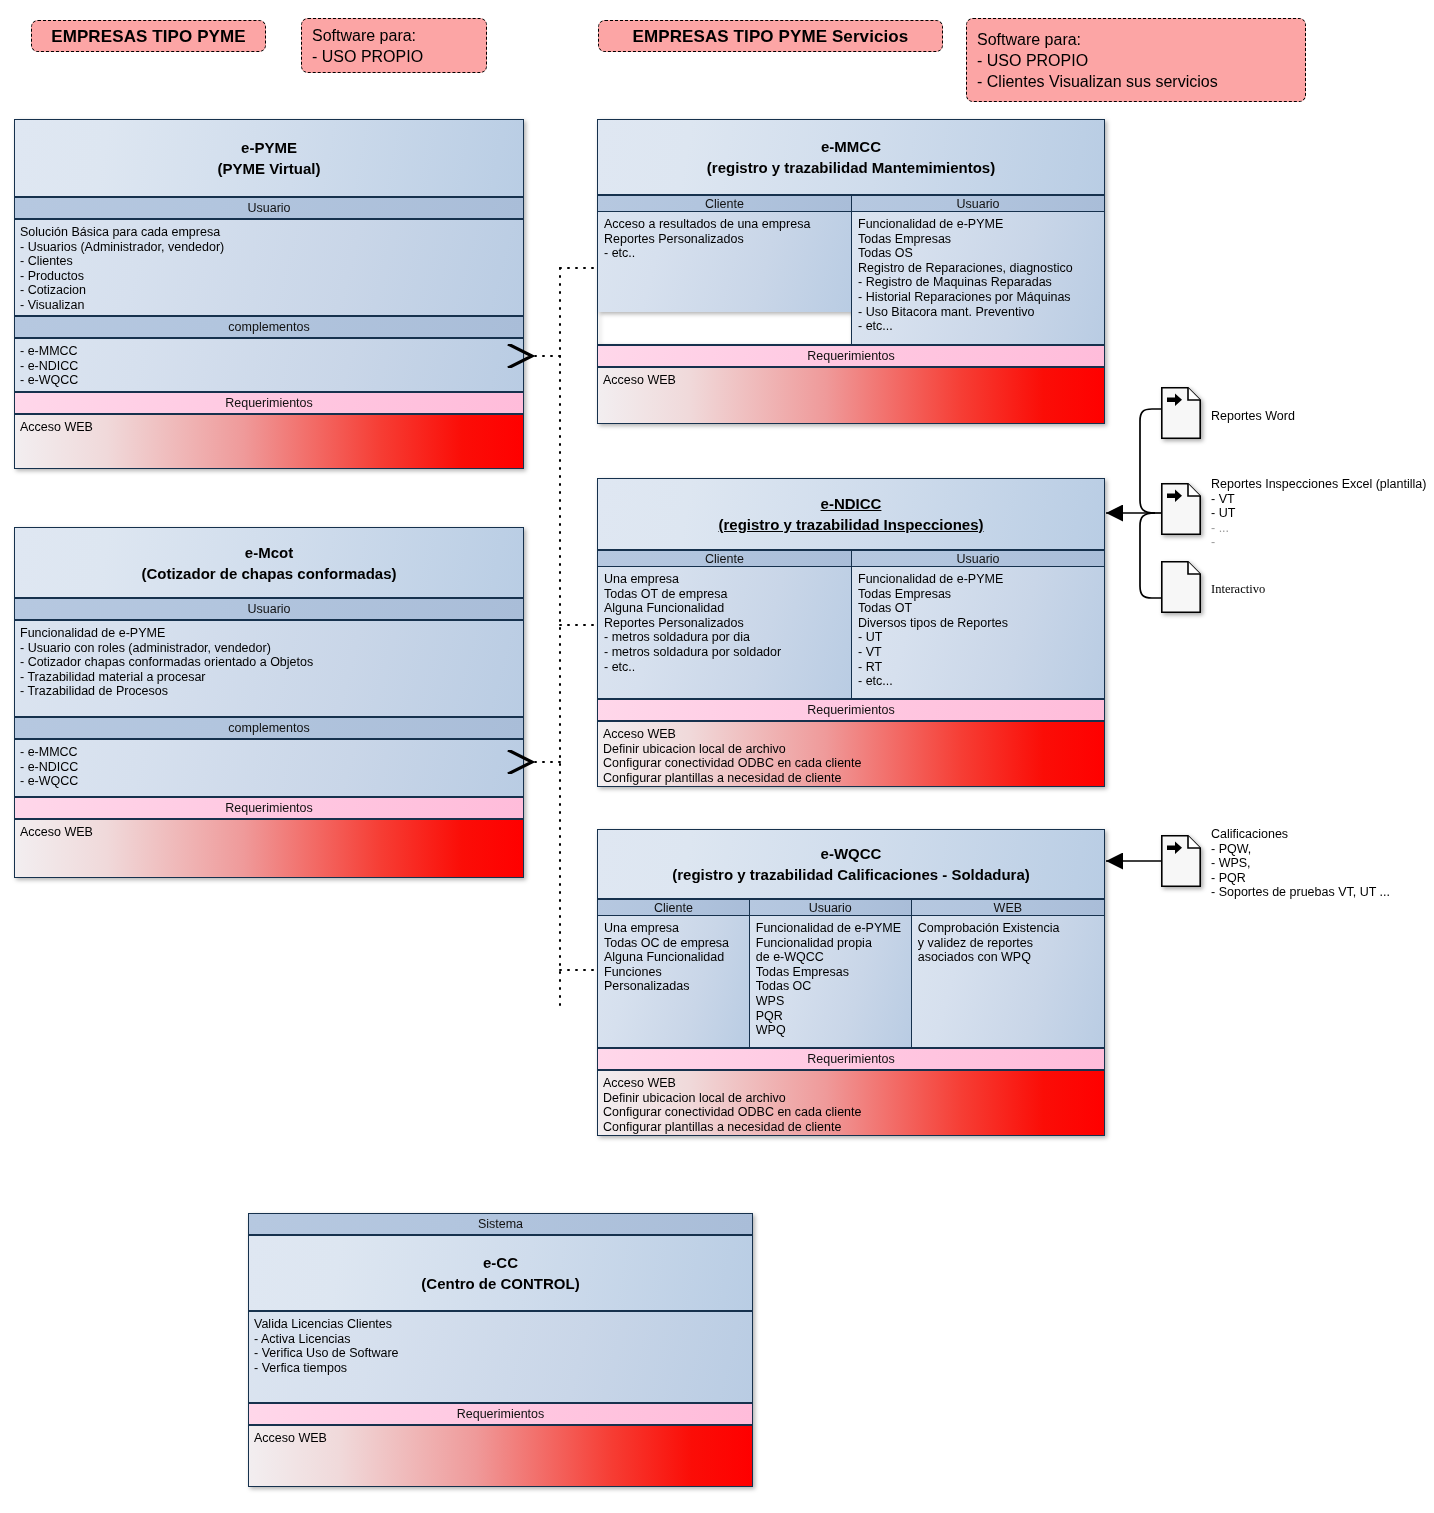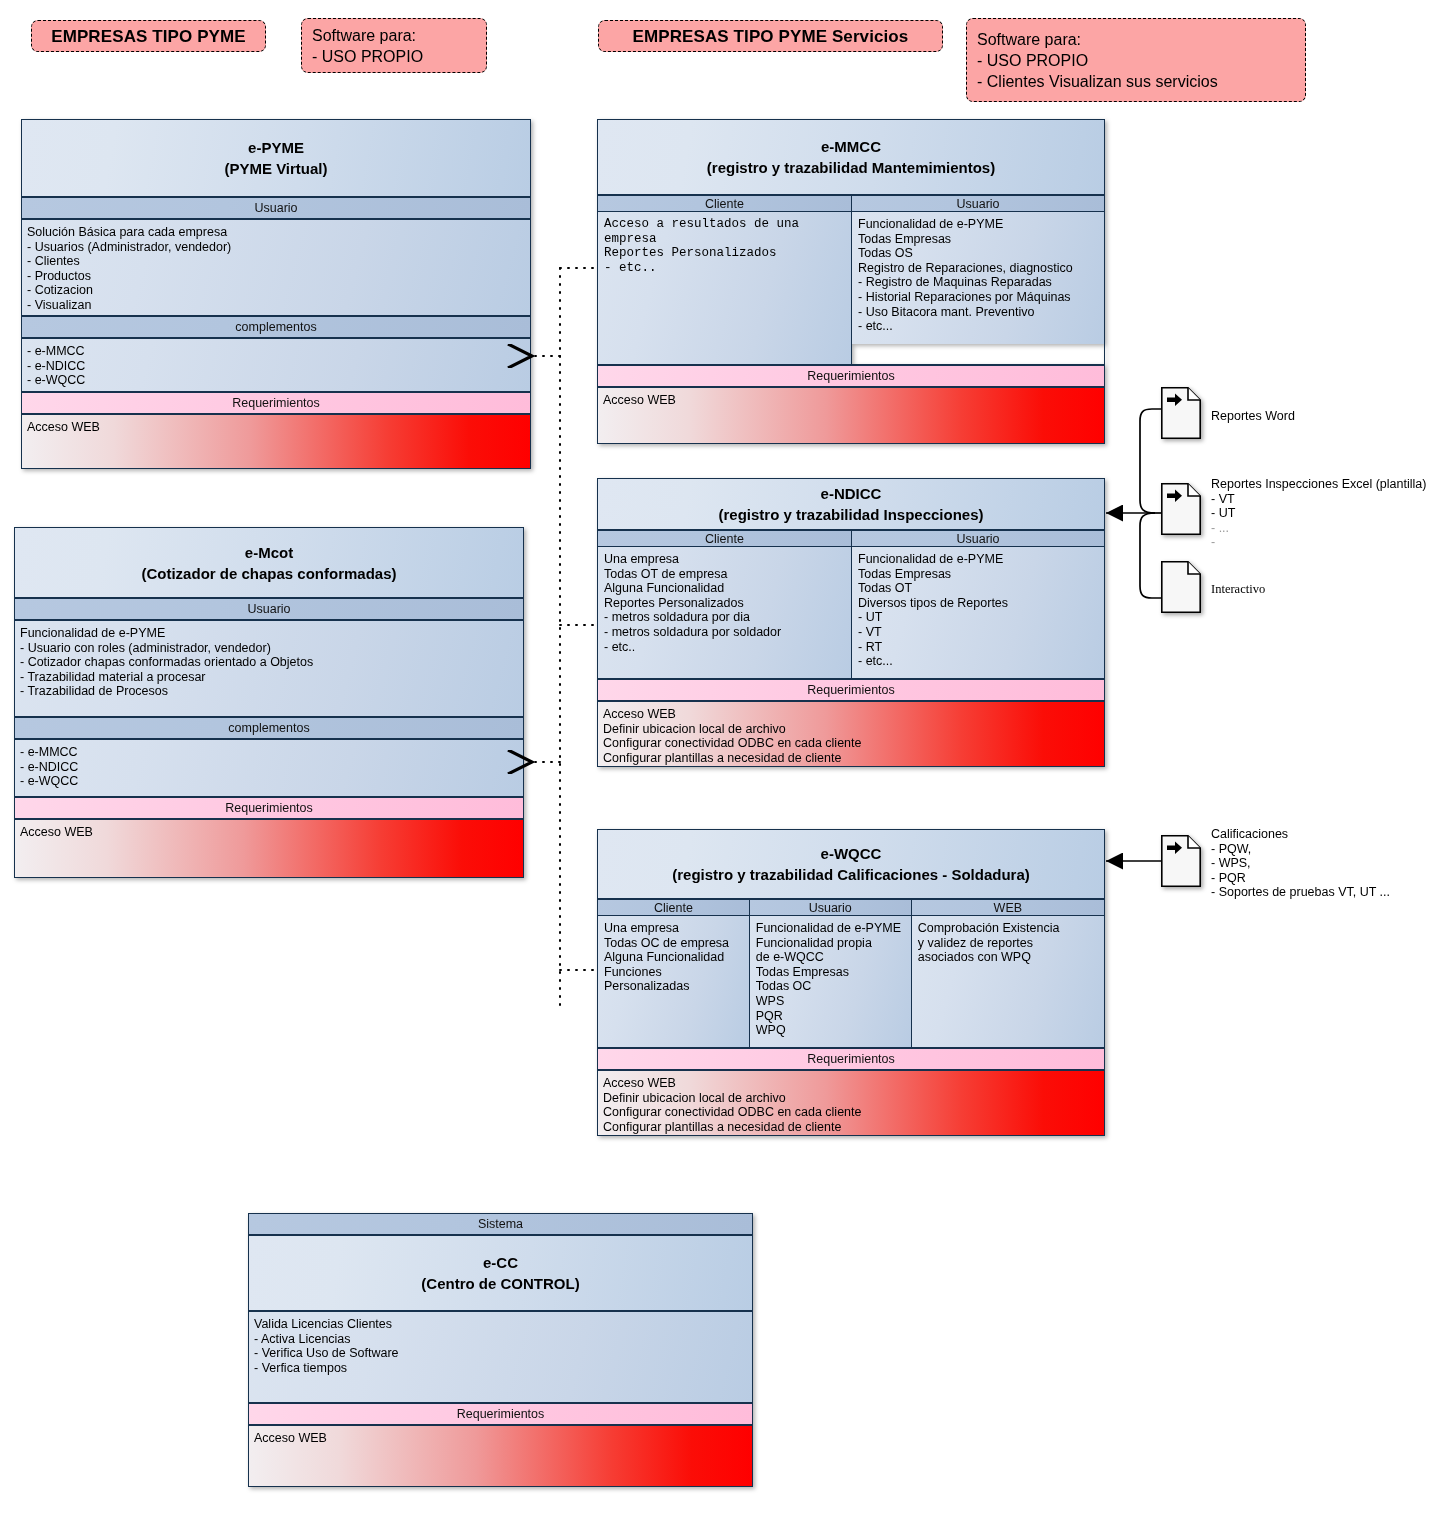--- a/index.html
+++ b/index.html
@@ -160,7 +160,7 @@
     <span class="ln">- Clientes Visualizan sus servicios</span>
   </div>
 
-  <div class="card" style="left:14px;top:119px;width:510px;margin-left:7px;">
+  <div class="card" style="left:14px;top:119px;width:510px;">
     <div class="seg title" style="height:78px;">
       <span>e-PYME</span>
       <span>(PYME Virtual)</span>

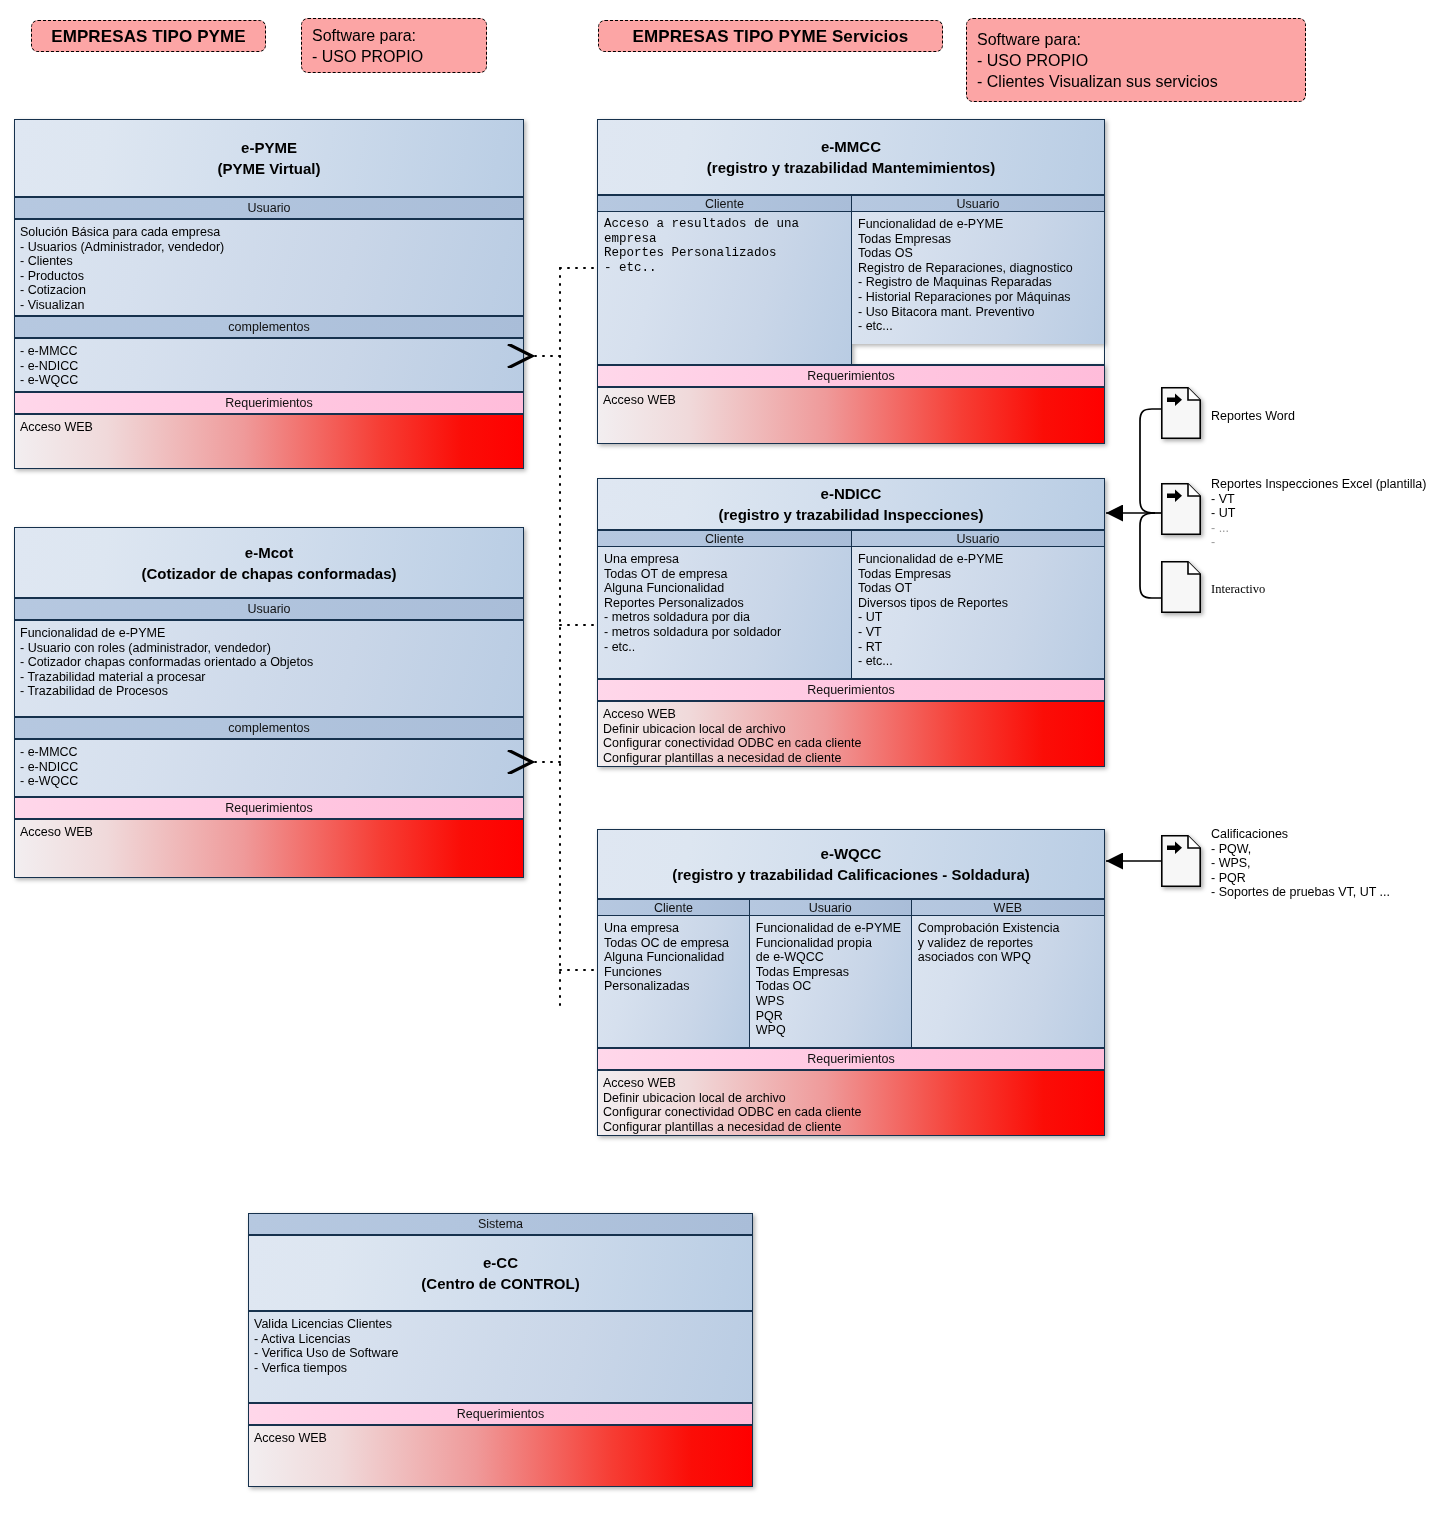--- a/index.html
+++ b/index.html
@@ -219,7 +219,7 @@
     <div class="outer-cols cols">
       <div class="colcell" style="width:50%;">
         <div class="colhdr">Cliente</div>
-        <div class="colbody" style="height:152px;font-family:Liberation Mono, monospace;">
+        <div class="colbody" style="height:100px;">
           <span class="nl">Acceso a resultados de una empresa</span>
           <span class="nl">Reportes Personalizados</span>
           <span class="nl">- etc..</span>

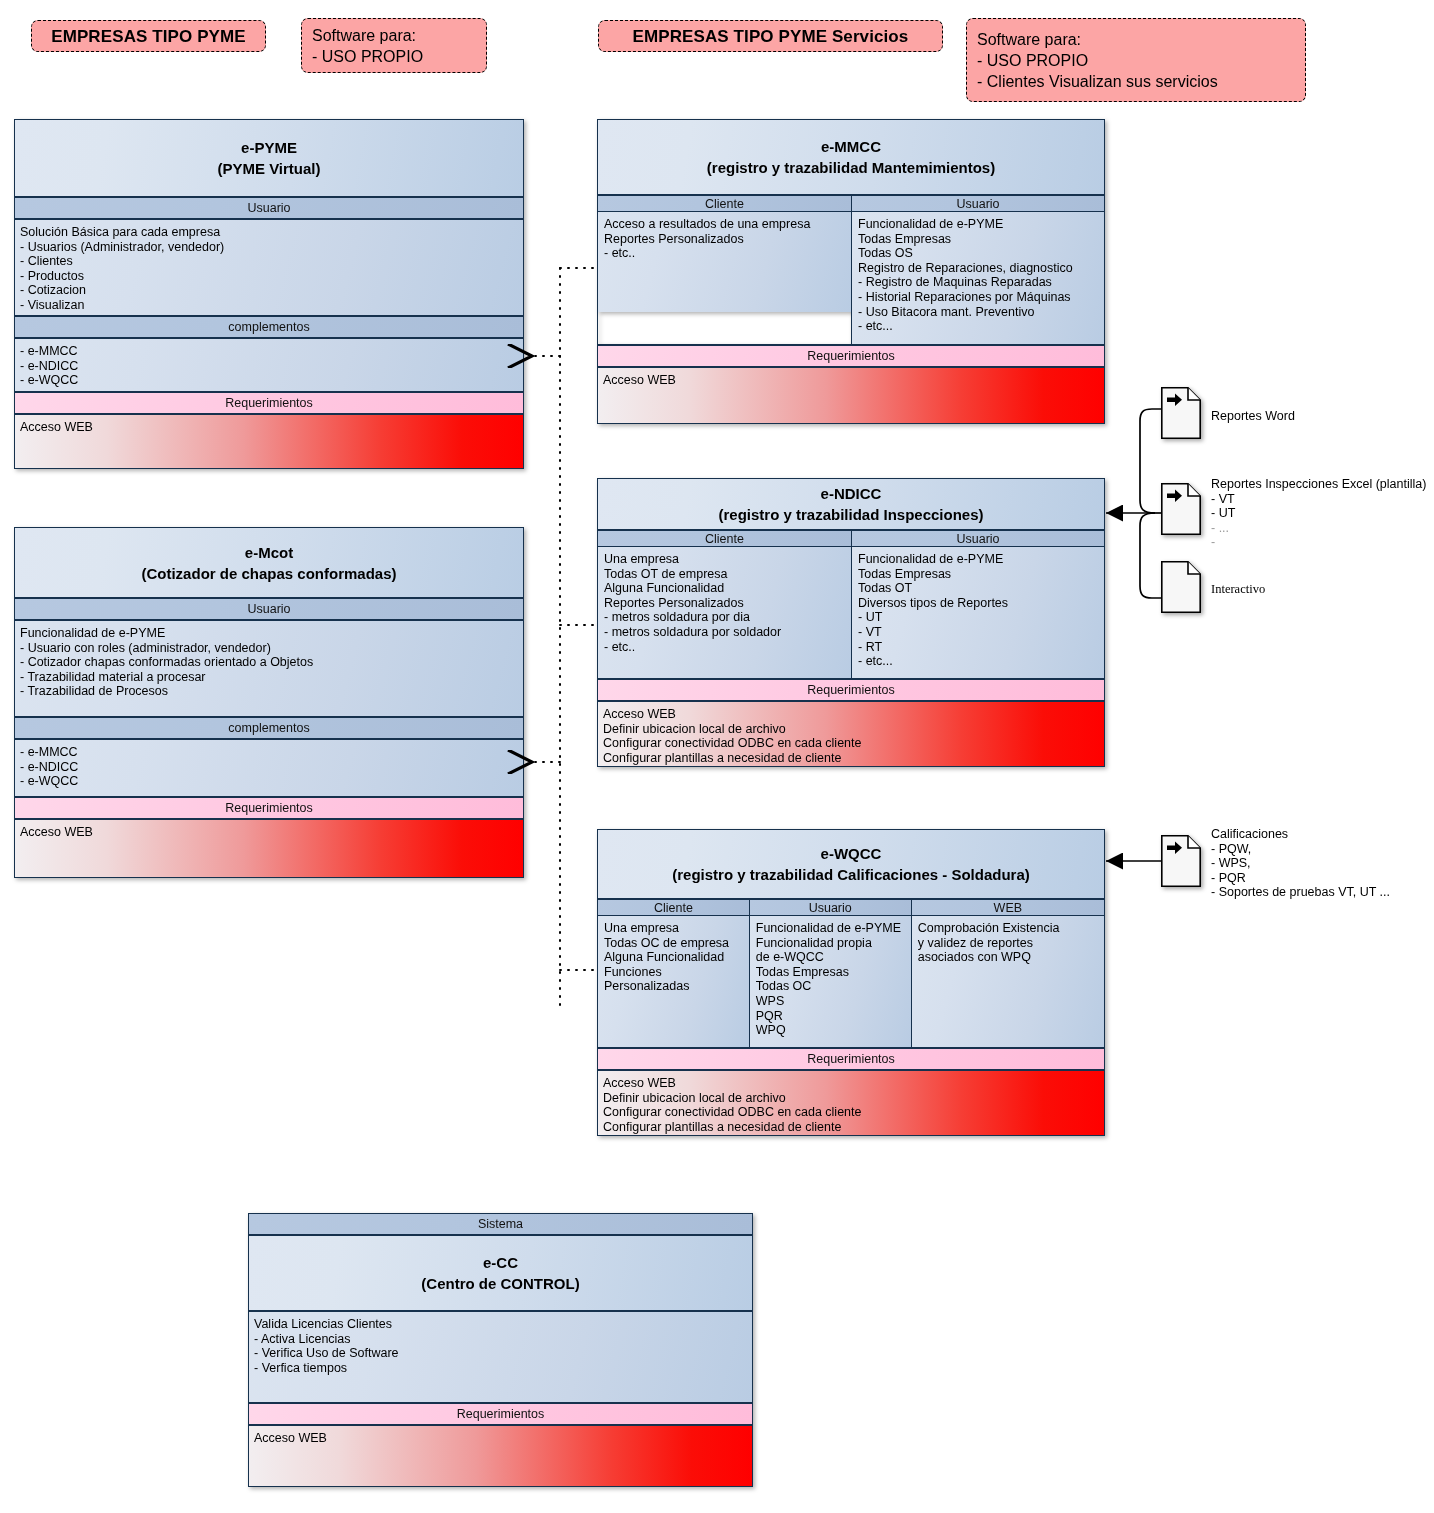--- a/index.html
+++ b/index.html
@@ -246,7 +246,7 @@
   </div>
 
   <div class="card" style="left:597px;top:478px;width:508px;">
-    <div class="seg title" style="height:52px;">
+    <div class="seg title" style="height:72px;text-decoration:underline;">
       <span>e-NDICC</span>
       <span>(registro y trazabilidad Inspecciones)</span>
     </div>

